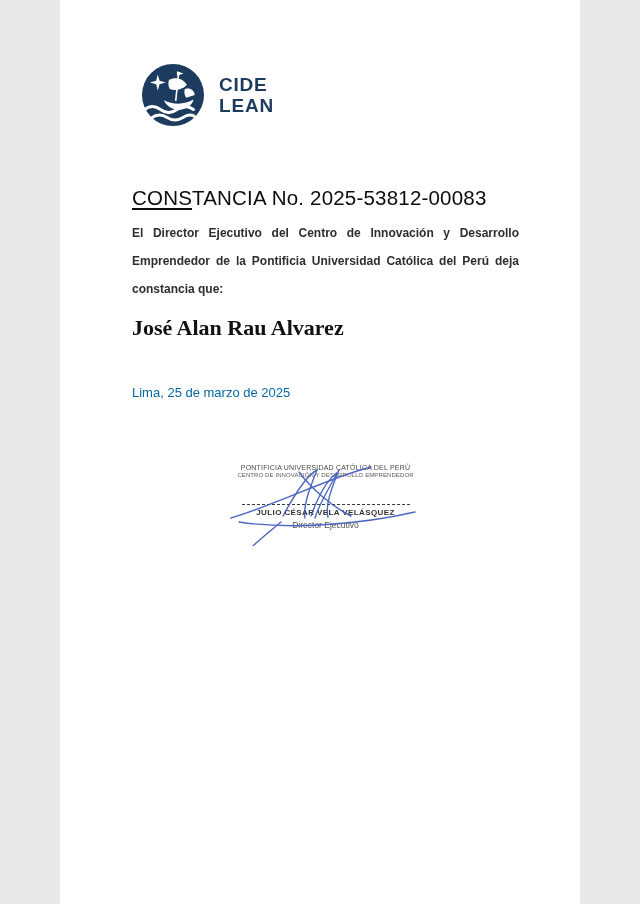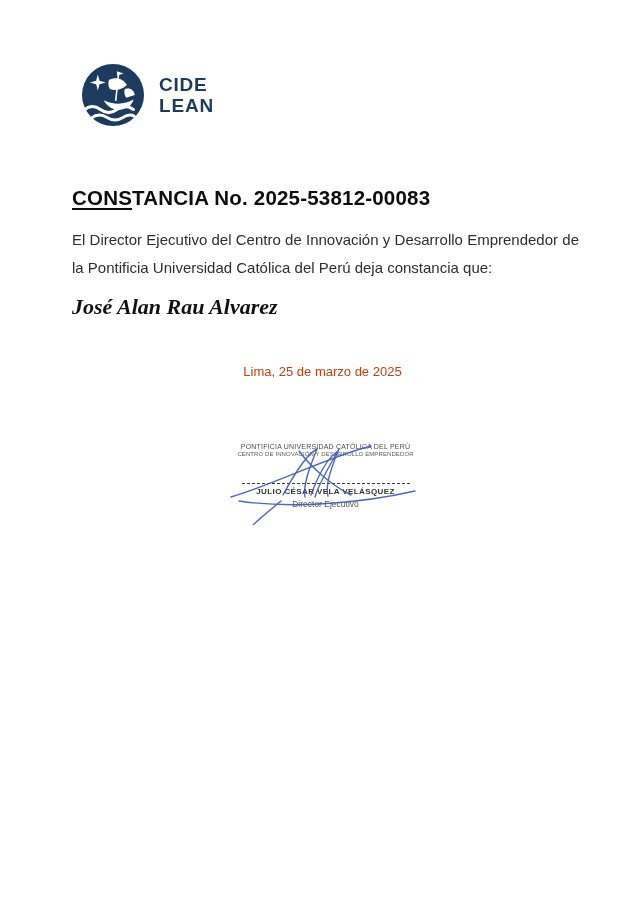--- a/index.html
+++ b/index.html
@@ -5,7 +5,7 @@
   html, body { margin: 0; padding: 0; background: #e8e8e8; }
   .page {
     position: relative;
-    width: 640px;
+    width: 520px;
     height: 904px;
     margin: 0 auto;
     background: #ffffff;

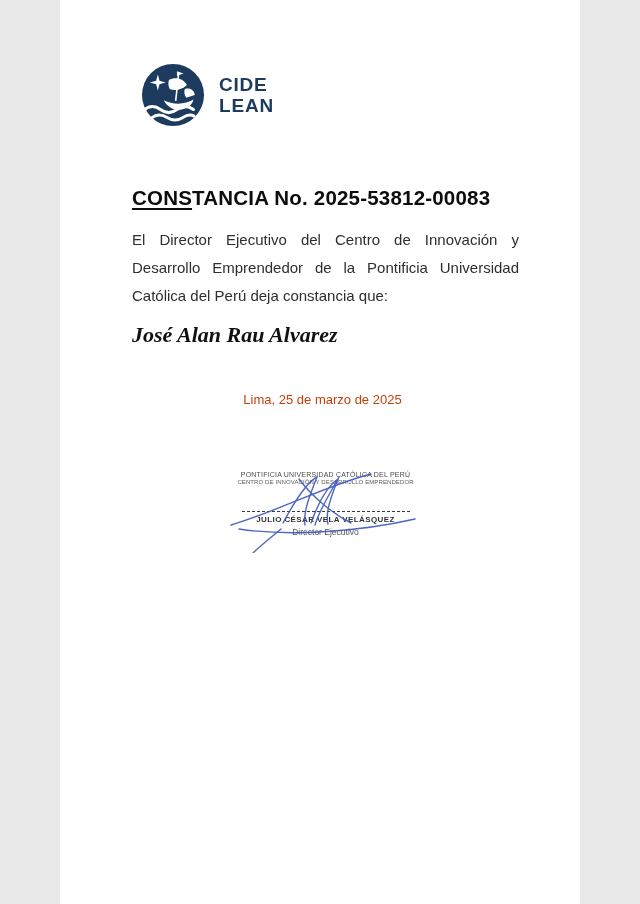--- a/index.html
+++ b/index.html
@@ -29,7 +29,7 @@
   .doc-title {
     margin: 57px 0 0 0;
     font-size: 20.5px;
-    font-weight: bold;
+    font-weight: normal;
     color: #0d0d0d;
     letter-spacing: 0.2px;
     line-height: 26px;

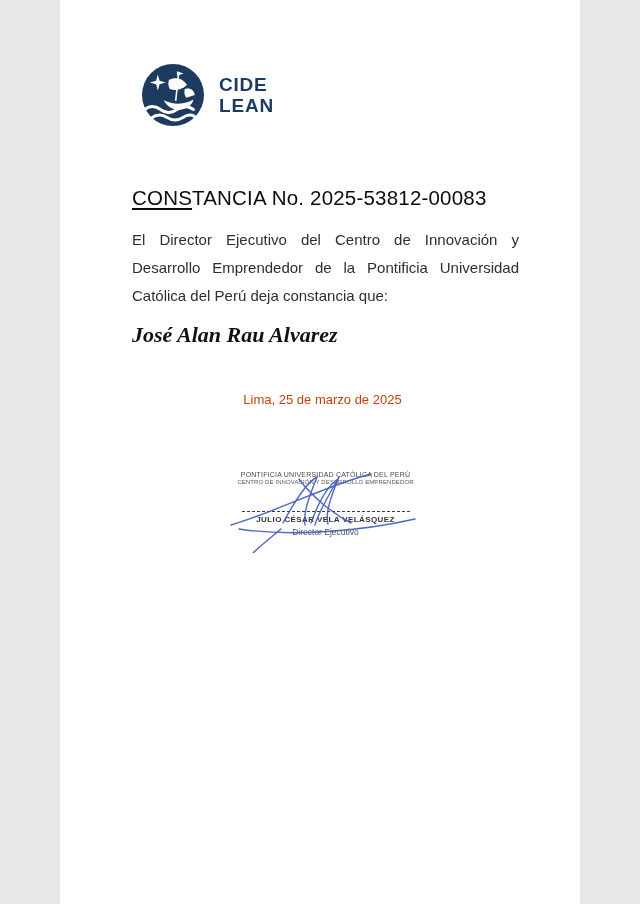--- a/index.html
+++ b/index.html
@@ -37,11 +37,12 @@
   .doc-title .u { text-decoration: underline; text-decoration-thickness: 2px; text-underline-offset: 3px; }
   
   .para {
-    margin: 15px 0 0 0;
-    font-size: 15px;
+    margin: 8px 0 0 0;
+    font-size: 12px;
     line-height: 28px;
     text-align: justify;
     color: #2e2e2e;
+    font-weight: bold;
   }
   .para.p2 { margin-top: 34px; }
   .para.p3 { margin-top: 14px; }

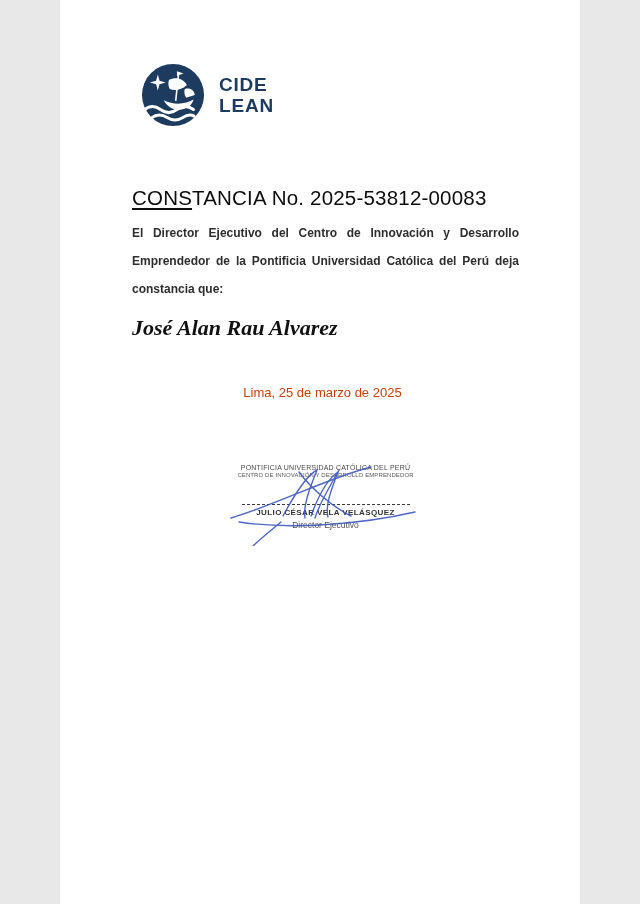--- a/index.html
+++ b/index.html
@@ -49,7 +49,6 @@
   .recipient {
     margin-top: 10px;
     font-family: "Liberation Serif", serif;
-    font-style: italic;
     font-weight: bold;
     font-size: 22px;
     line-height: 30px;

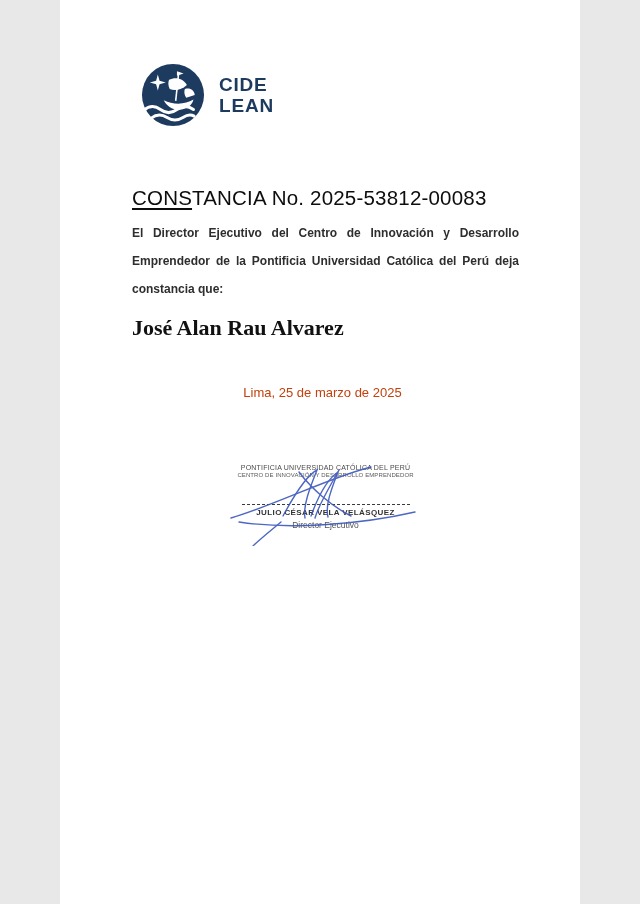--- a/index.html
+++ b/index.html
@@ -56,9 +56,9 @@
   }
   .date-line {
     margin-top: 42px;
-    text-align: center;
+    text-align: left;
     font-size: 13px;
-    color: #c2410c;
+    color: #0369a1;
     padding-right: 6px;
   }
   

